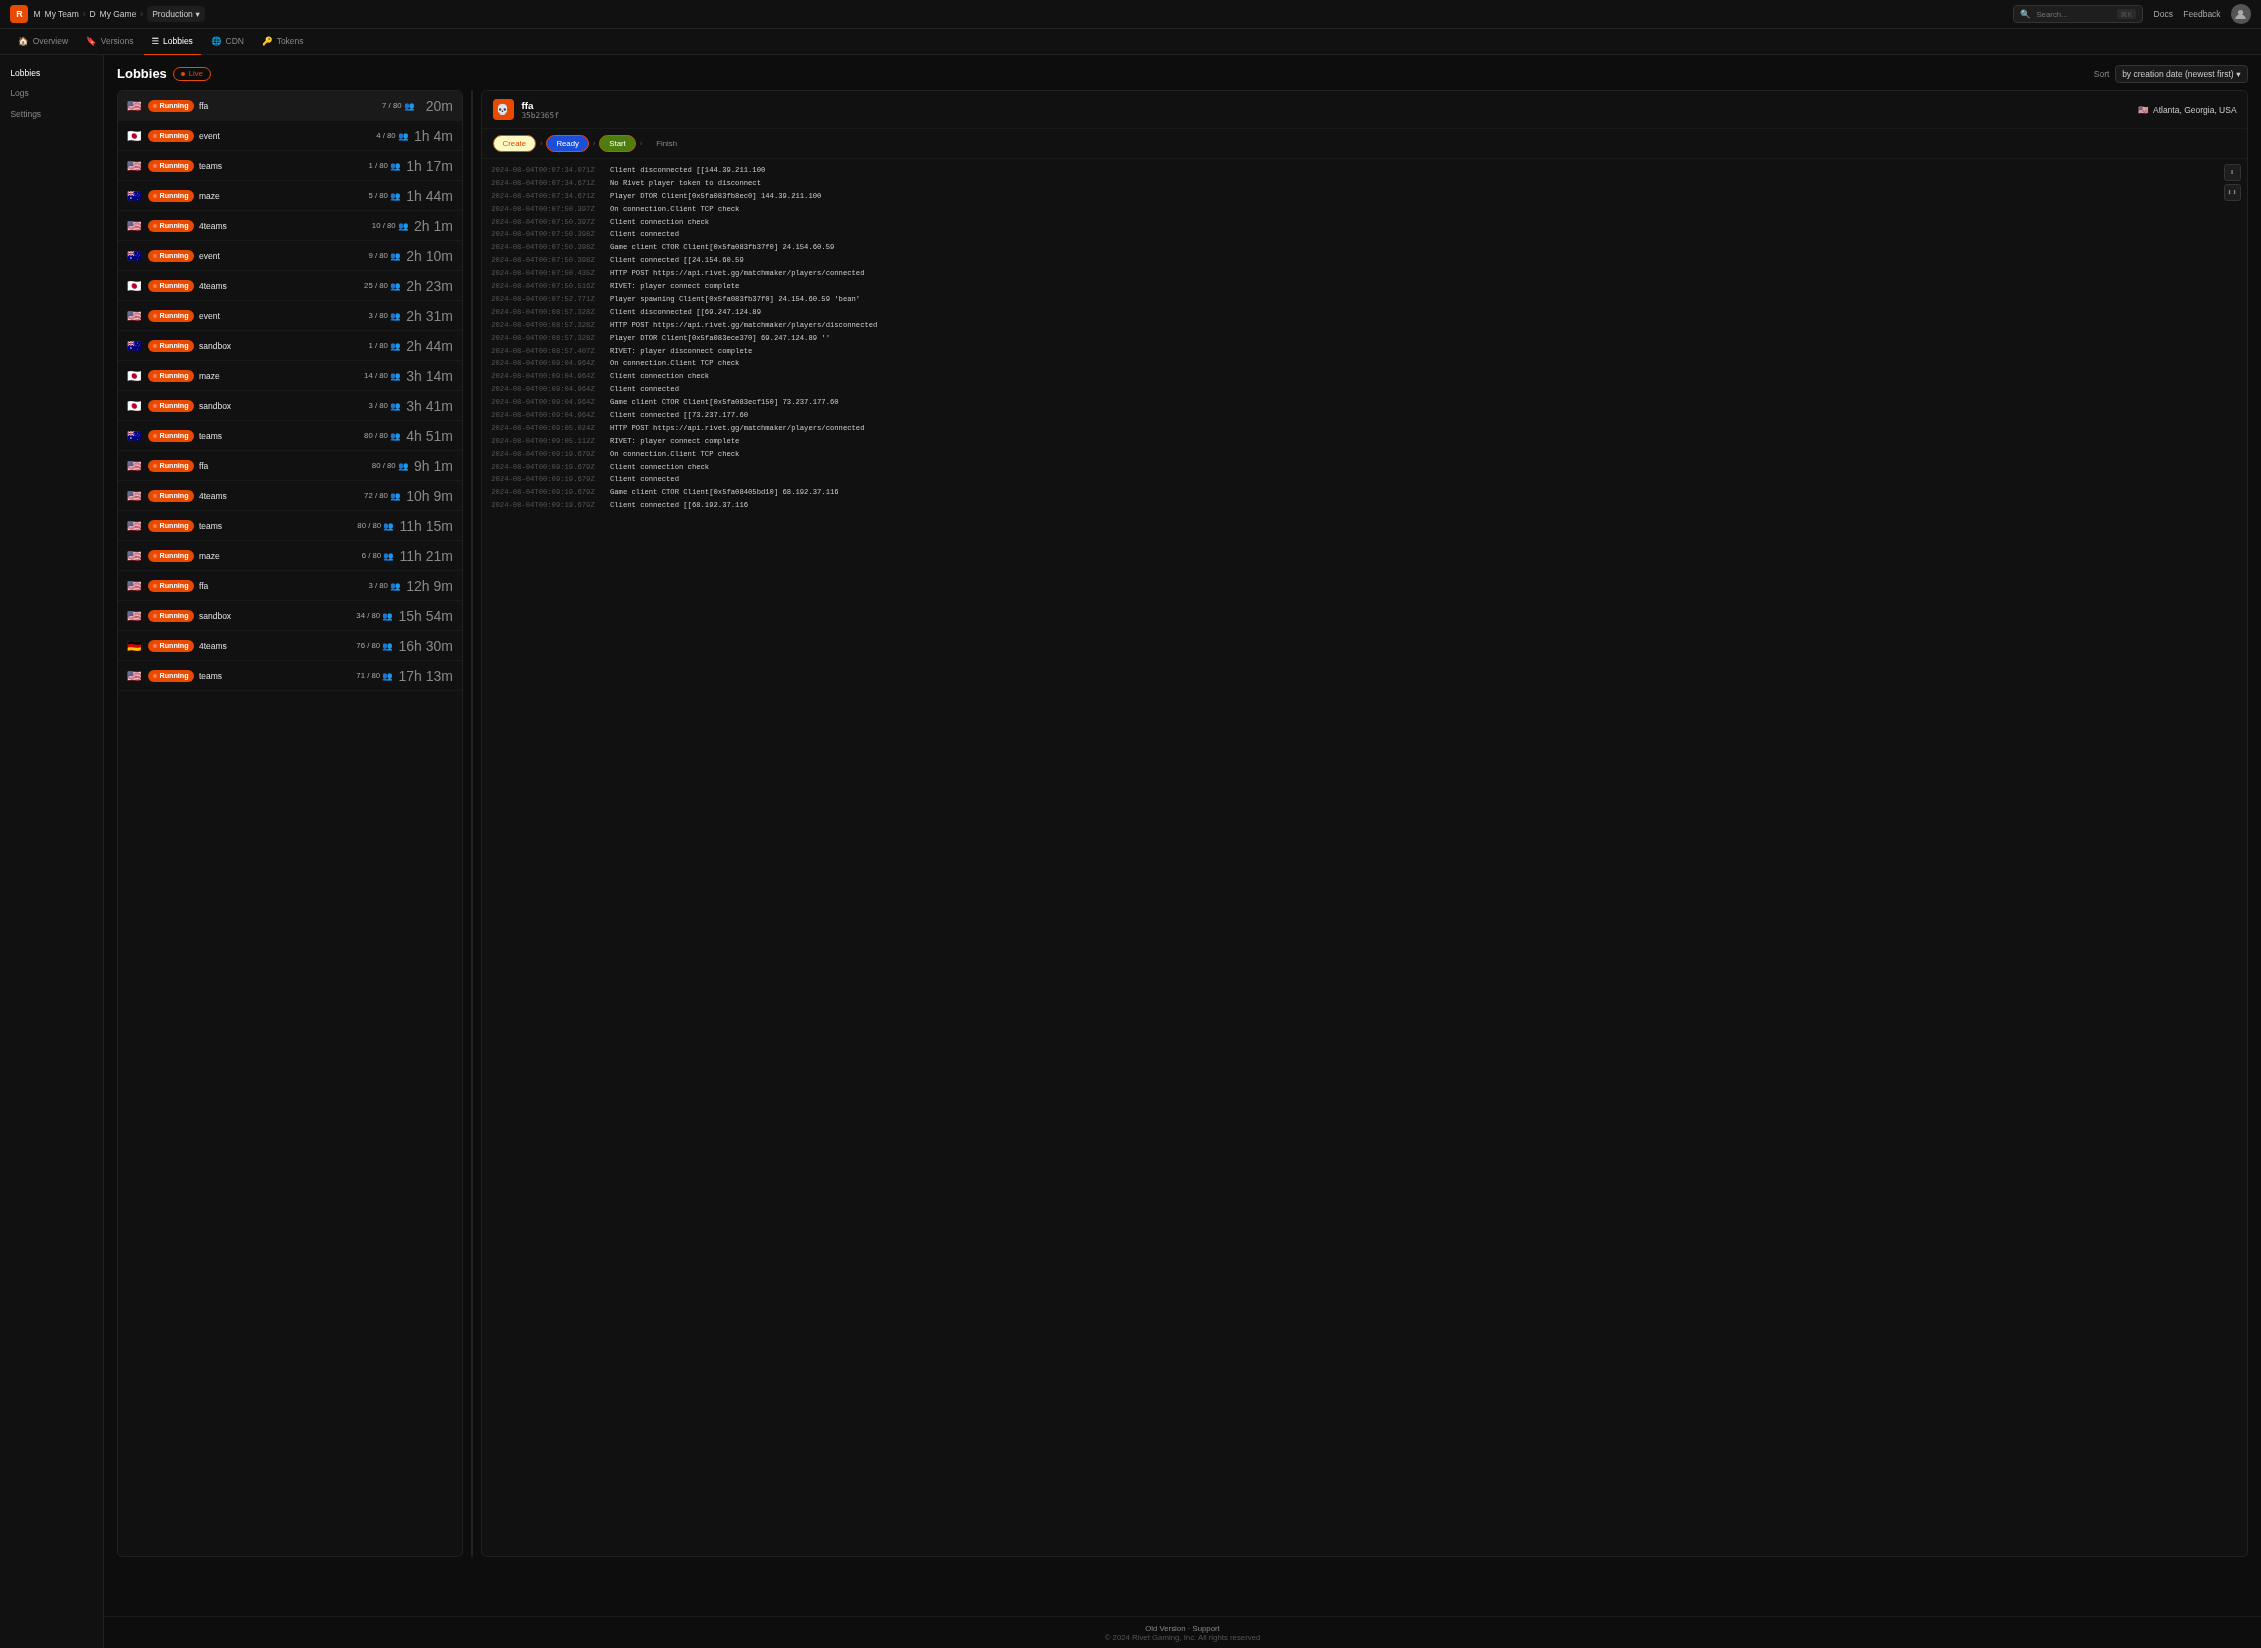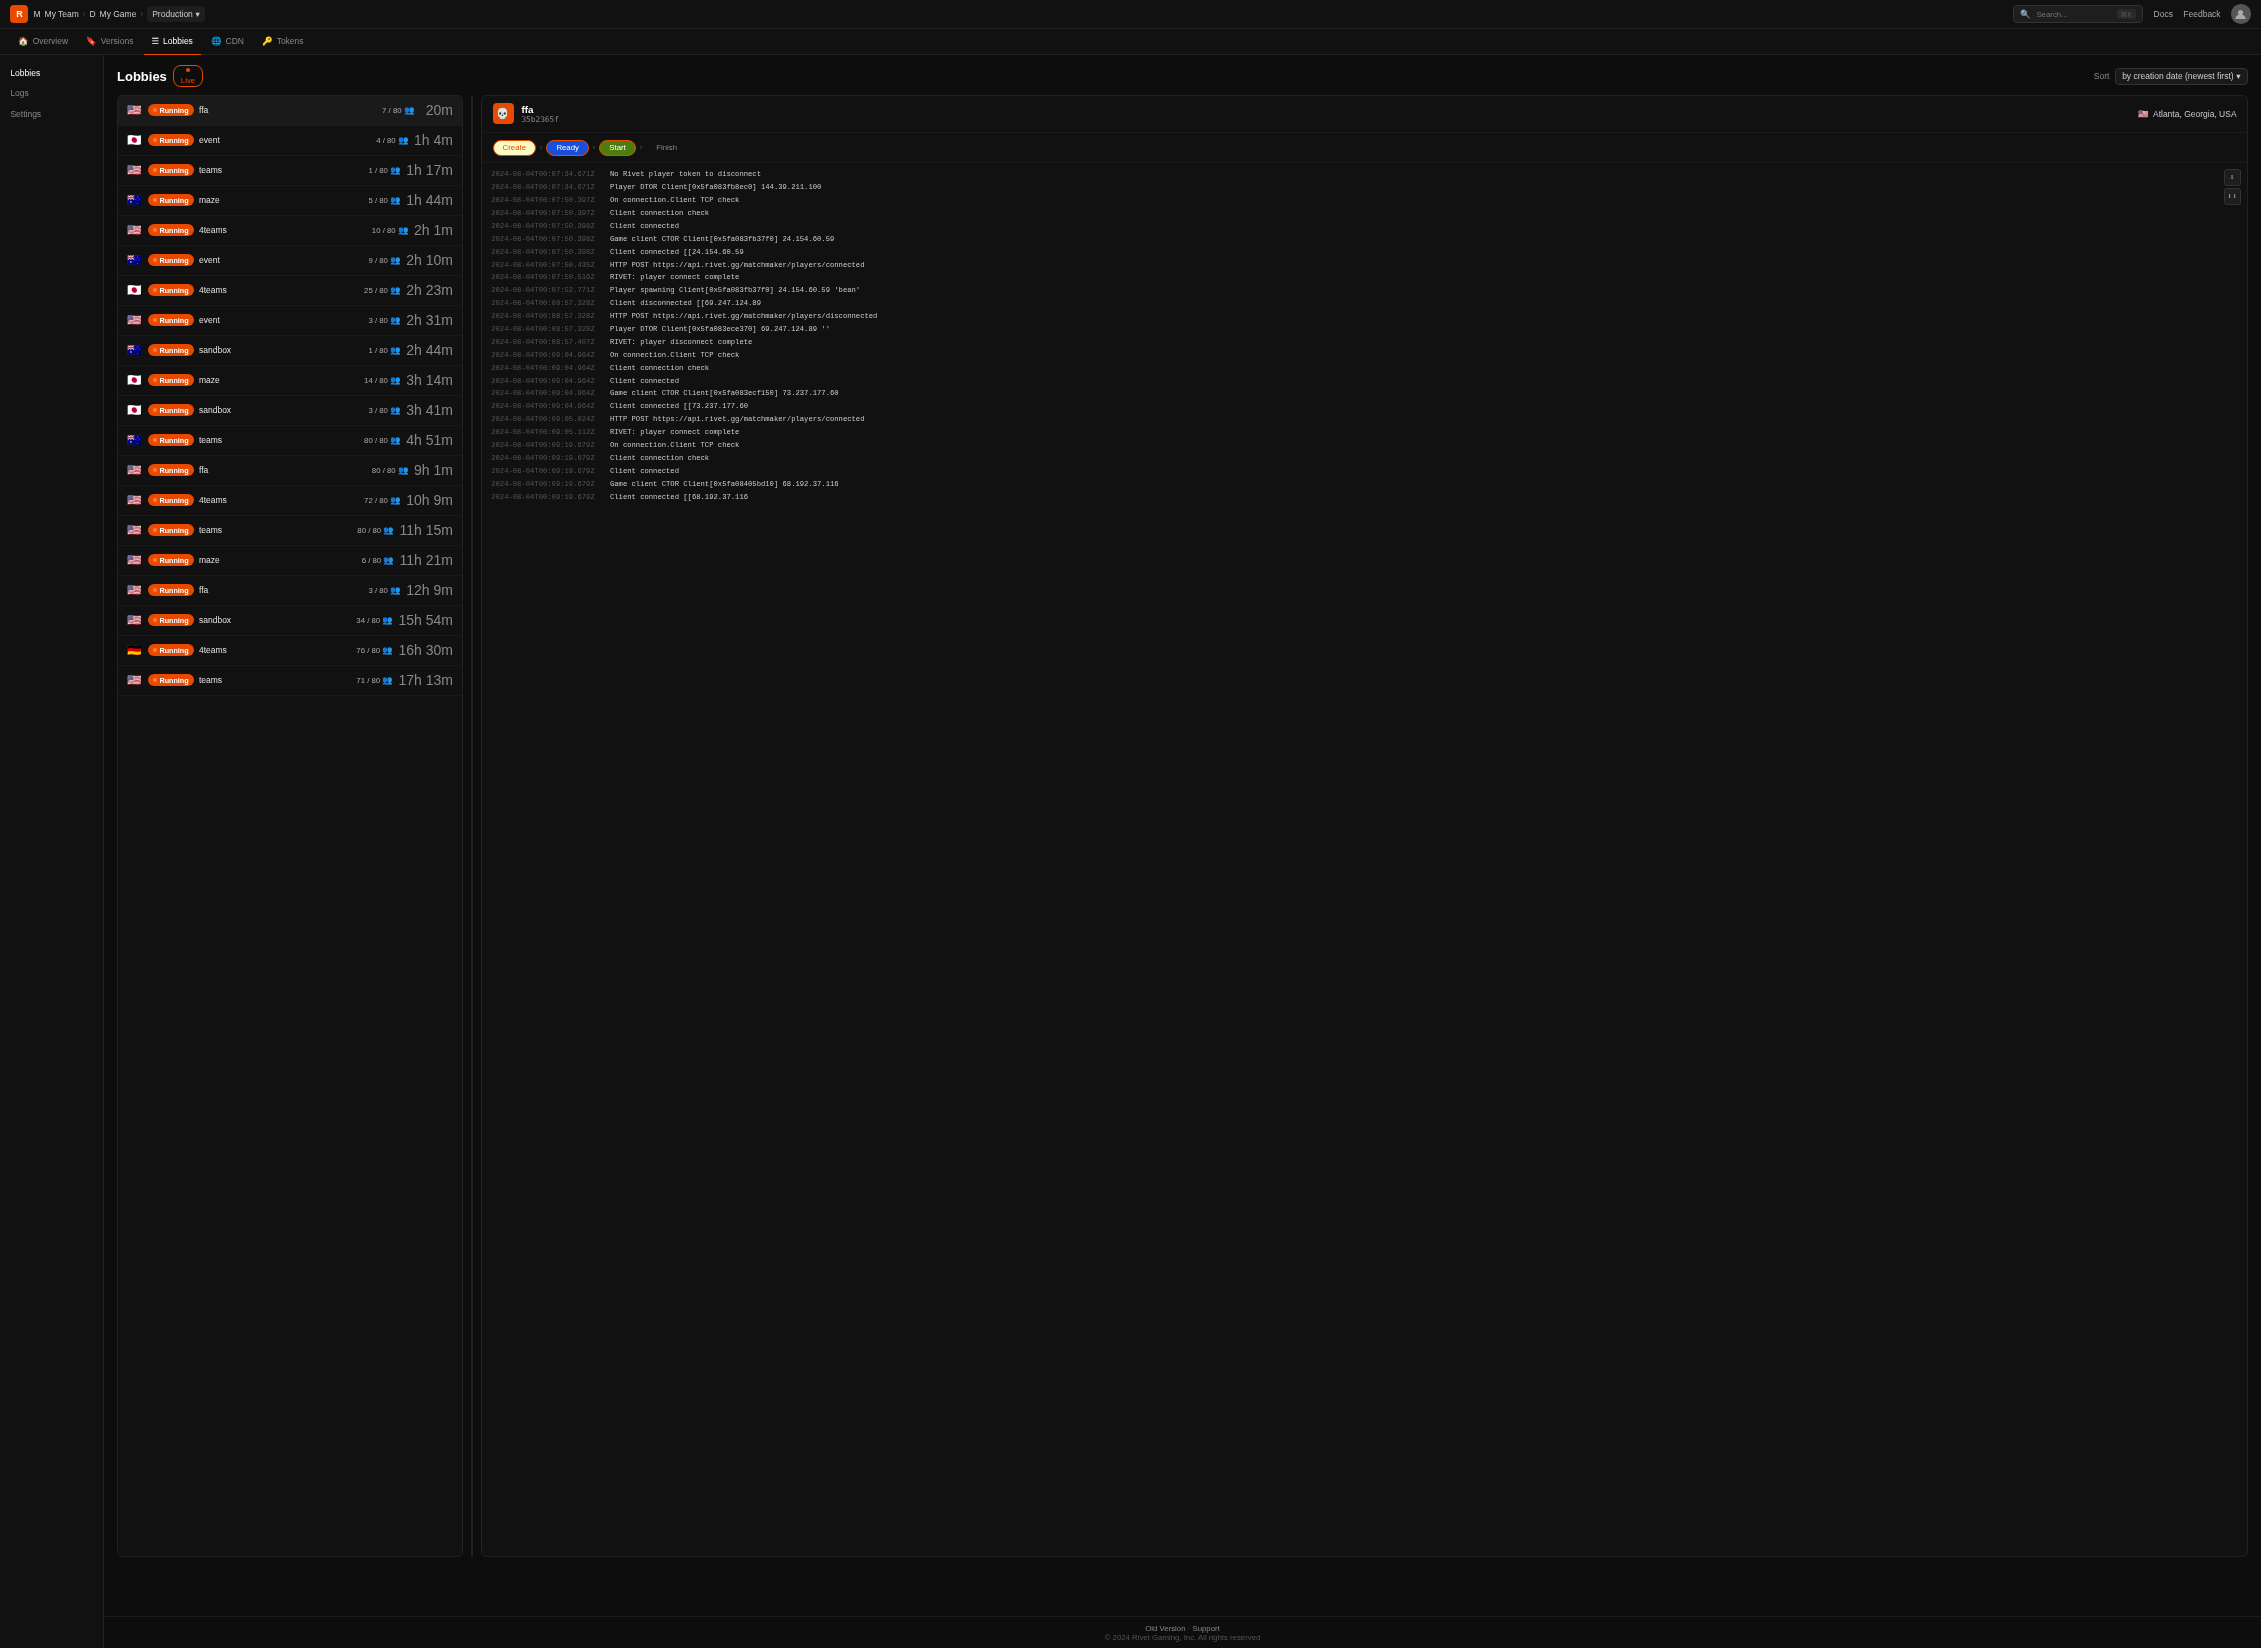--- a/index.html
+++ b/index.html
@@ -157,7 +157,6 @@
       padding: 1.3px 6.5px;
       font-size: 7.8px;
       color: #e84a00;
-      flex-direction: column;
     }
     .live-dot {
       width: 4.6px; height: 4.6px;

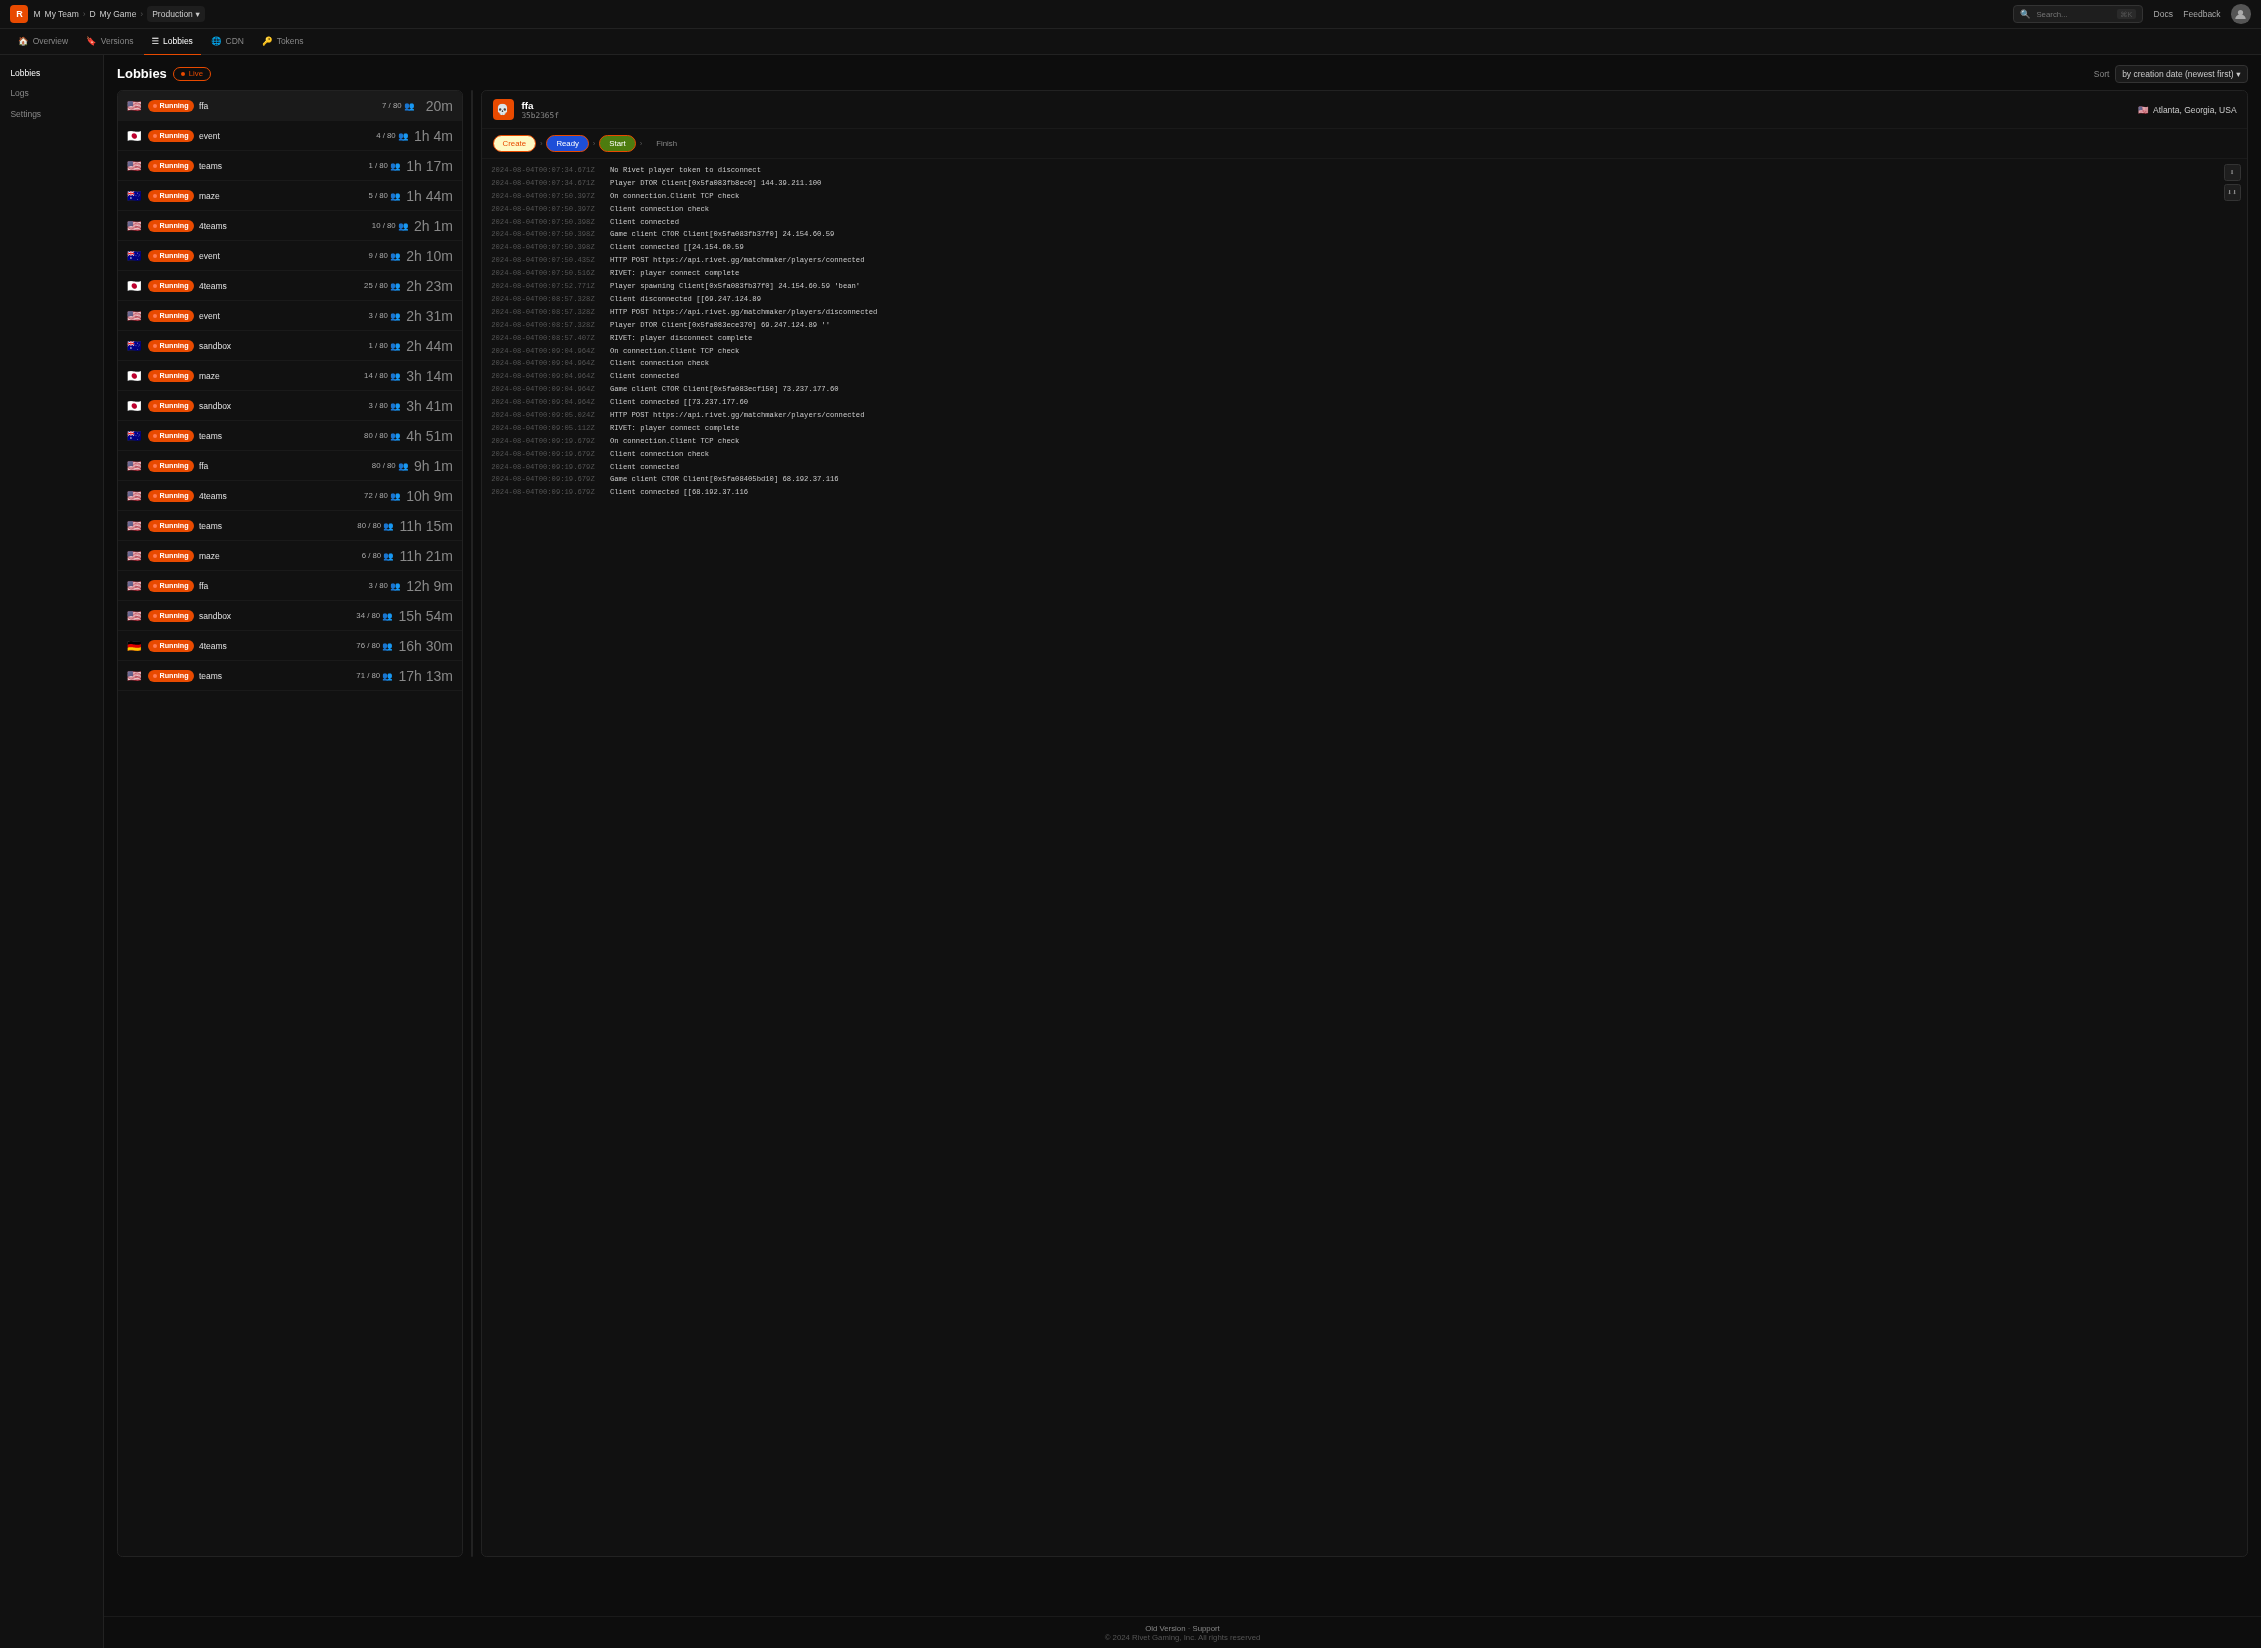--- a/index.html
+++ b/index.html
@@ -742,6 +742,10 @@
           </div>
           <div id="log-lines">
               <div class="log-line">
+    <span class="log-timestamp">2024-08-04T00:07:34.071Z</span>
+    <span class="log-msg">Client disconnected [[144.39.211.100</span>
+  </div>
+              <div class="log-line">
     <span class="log-timestamp">2024-08-04T00:07:34.671Z</span>
     <span class="log-msg">No Rivet player token to disconnect</span>
   </div>

